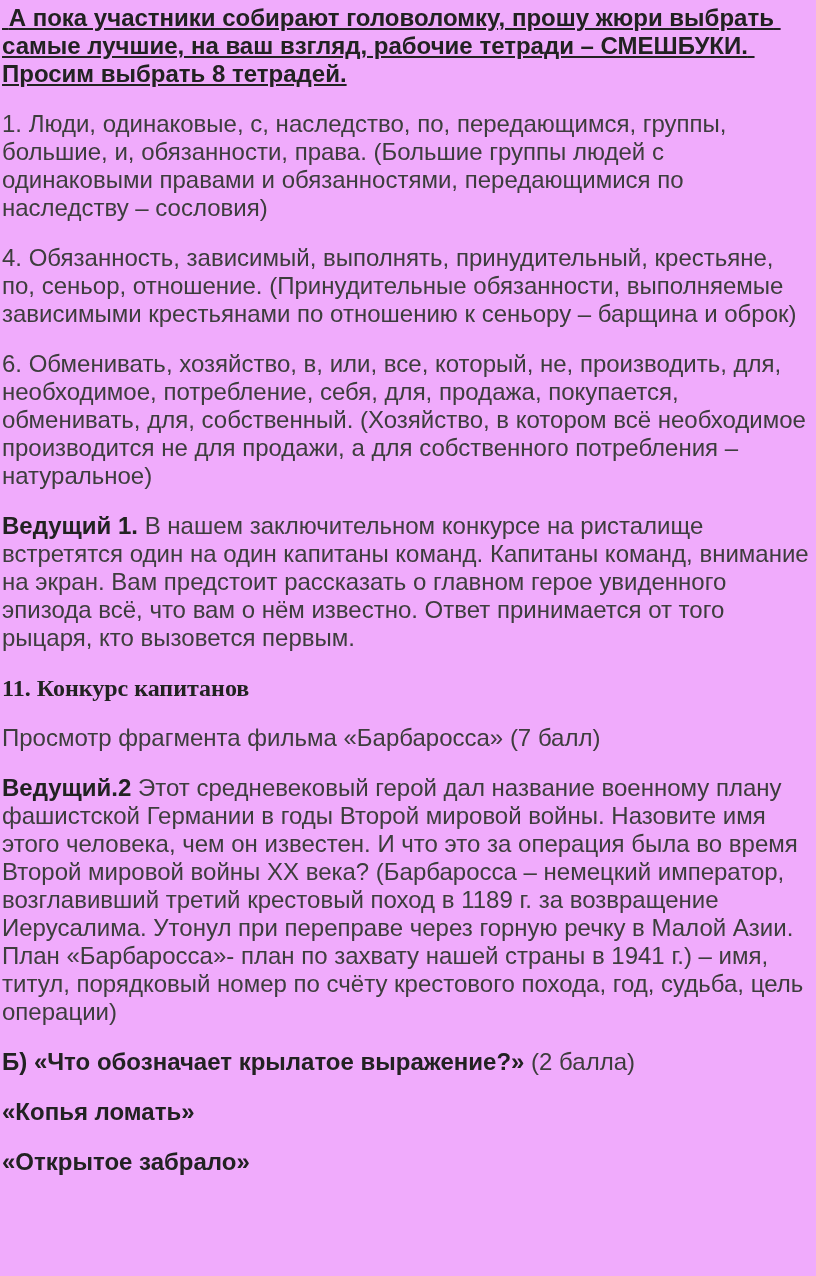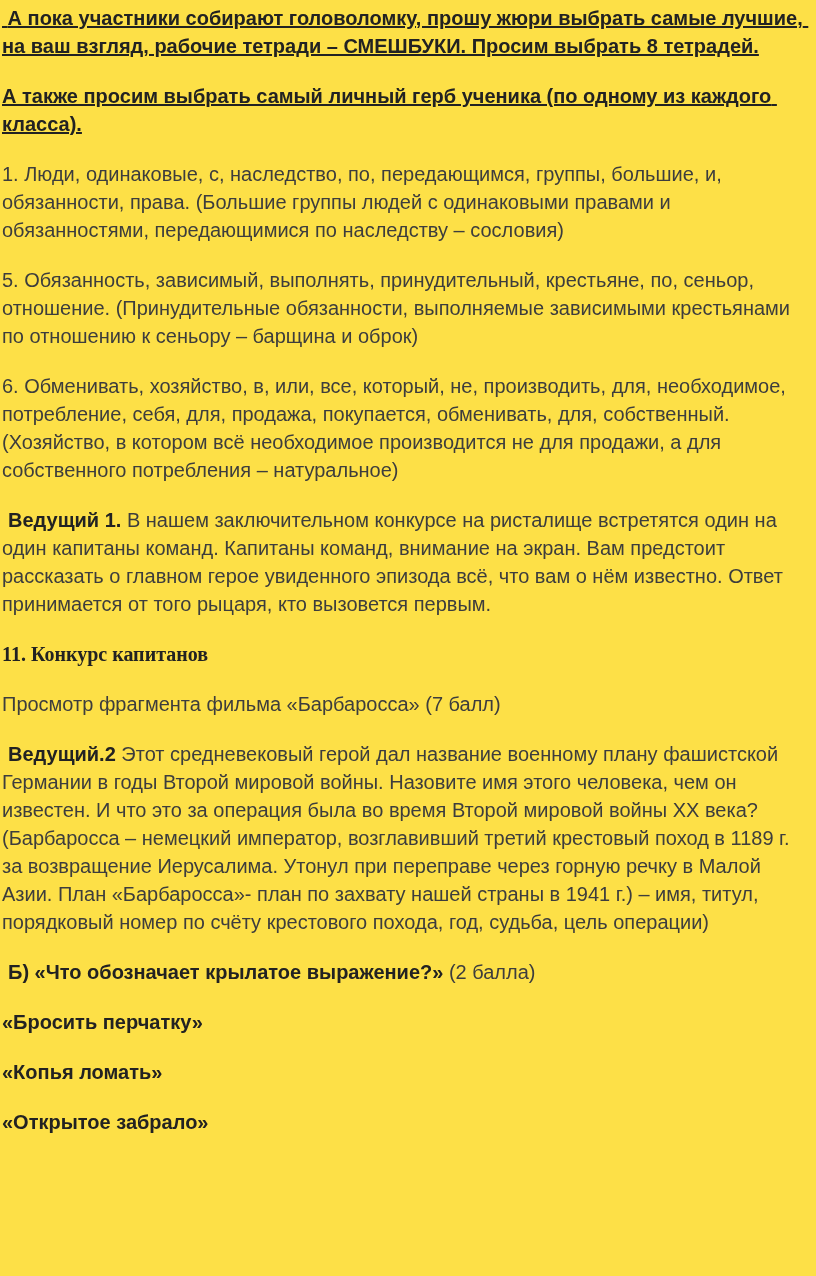--- a/index.html
+++ b/index.html
@@ -12,9 +12,9 @@
     min-height: 1276px;
     box-sizing: border-box;
     padding: 4px 6px 10px 2px;
-    background: #fde047;
+    background: #f0abfc;
     font-family: "Liberation Sans", "DejaVu Sans", sans-serif;
-    font-size: 20px;
+    font-size: 24px;
     line-height: 28px;
     color: #3d3d3d;
     overflow: hidden;

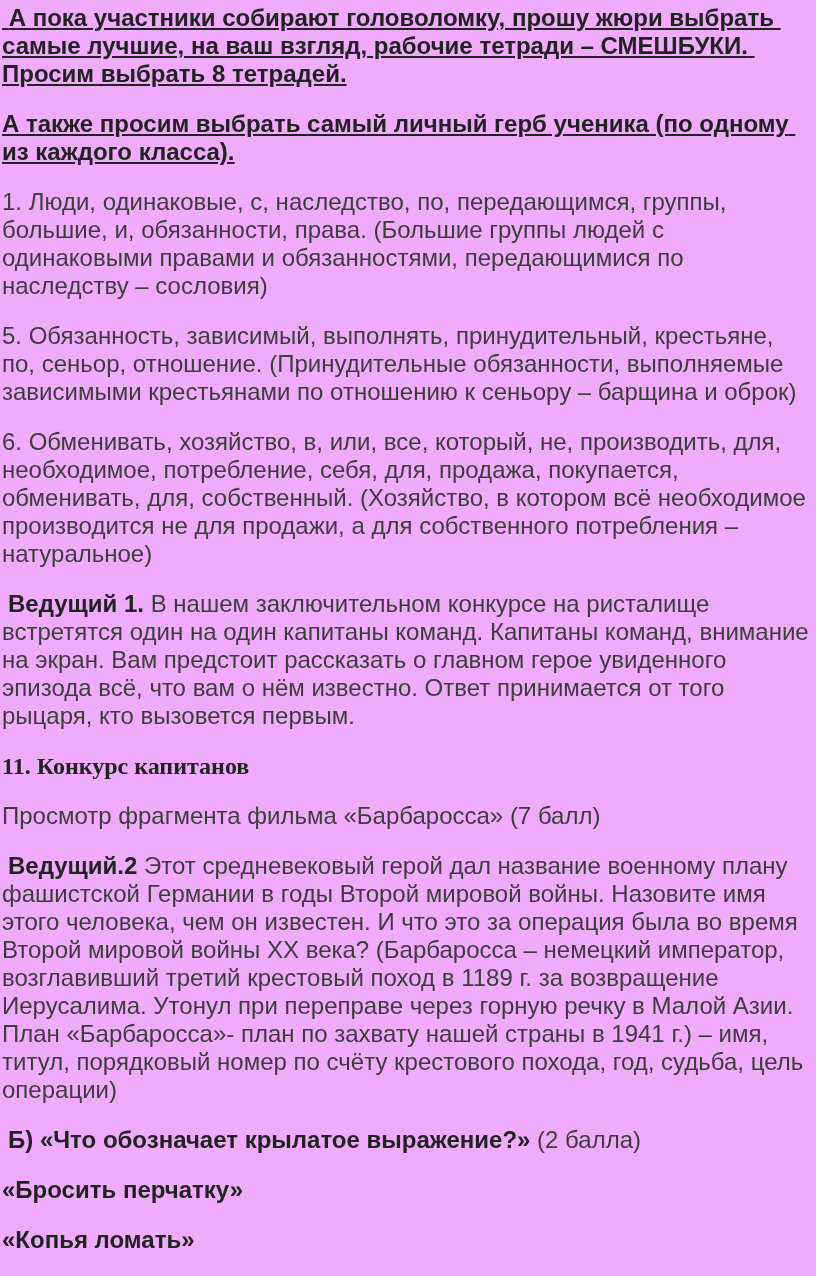--- a/index.html
+++ b/index.html
@@ -43,7 +43,6 @@
 
   <p class="b u"> А пока участники собирают головоломку, прошу жюри выбрать самые лучшие, на ваш взгляд, рабочие тетради – СМЕШБУКИ. Просим выбрать 8 тетрадей.</p>
 
-  <p class="b u">А также просим выбрать самый личный герб ученика (по одному из каждого класса).</p>
 
   <p>1. Люди, одинаковые, с, наследство, по, передающимся, группы, большие, и, обязанности, права. (Большие группы людей с одинаковыми правами и обязанностями, передающимися по наследству – сословия)</p>
 

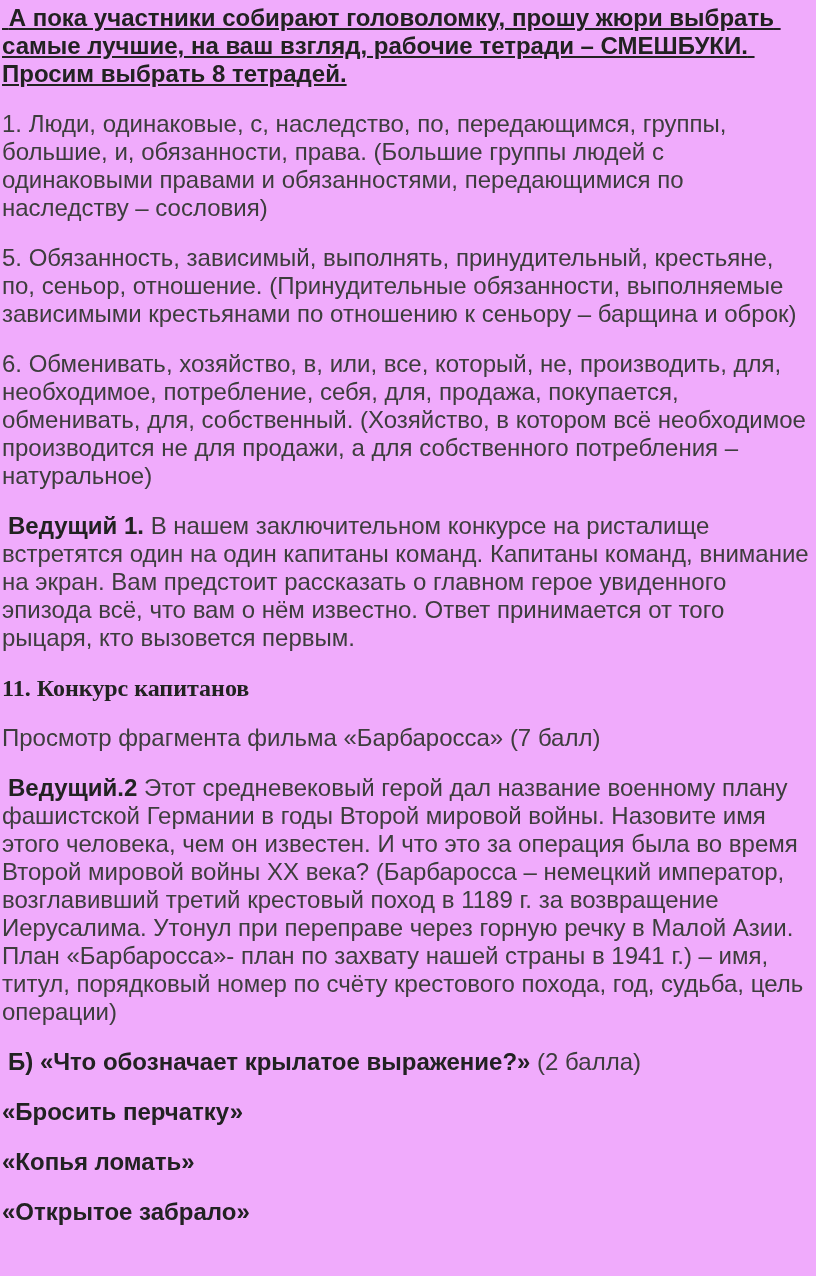--- a/index.html
+++ b/index.html
@@ -46,7 +46,7 @@
 
   <p>1. Люди, одинаковые, с, наследство, по, передающимся, группы, большие, и, обязанности, права. (Большие группы людей с одинаковыми правами и обязанностями, передающимися по наследству – сословия)</p>
 
-  <p>5. Обязанность, зависимый, выполнять, принудительный, крестьяне, по, сеньор, отношение. (Принудительные обязанности, выполняемые зависимыми крестьянами по отношению к сеньору – барщина и оброк)</p>
+  <p>4. Обязанность, зависимый, выполнять, принудительный, крестьяне, по, сеньор, отношение. (Принудительные обязанности, выполняемые зависимыми крестьянами по отношению к сеньору – барщина и оброк)</p>
 
   <p>6. Обменивать, хозяйство, в, или, все, который, не, производить, для, необходимое, потребление, себя, для, продажа, покупается, обменивать, для, собственный. (Хозяйство, в котором всё необходимое производится не для продажи, а для собственного потребления – натуральное)</p>
 

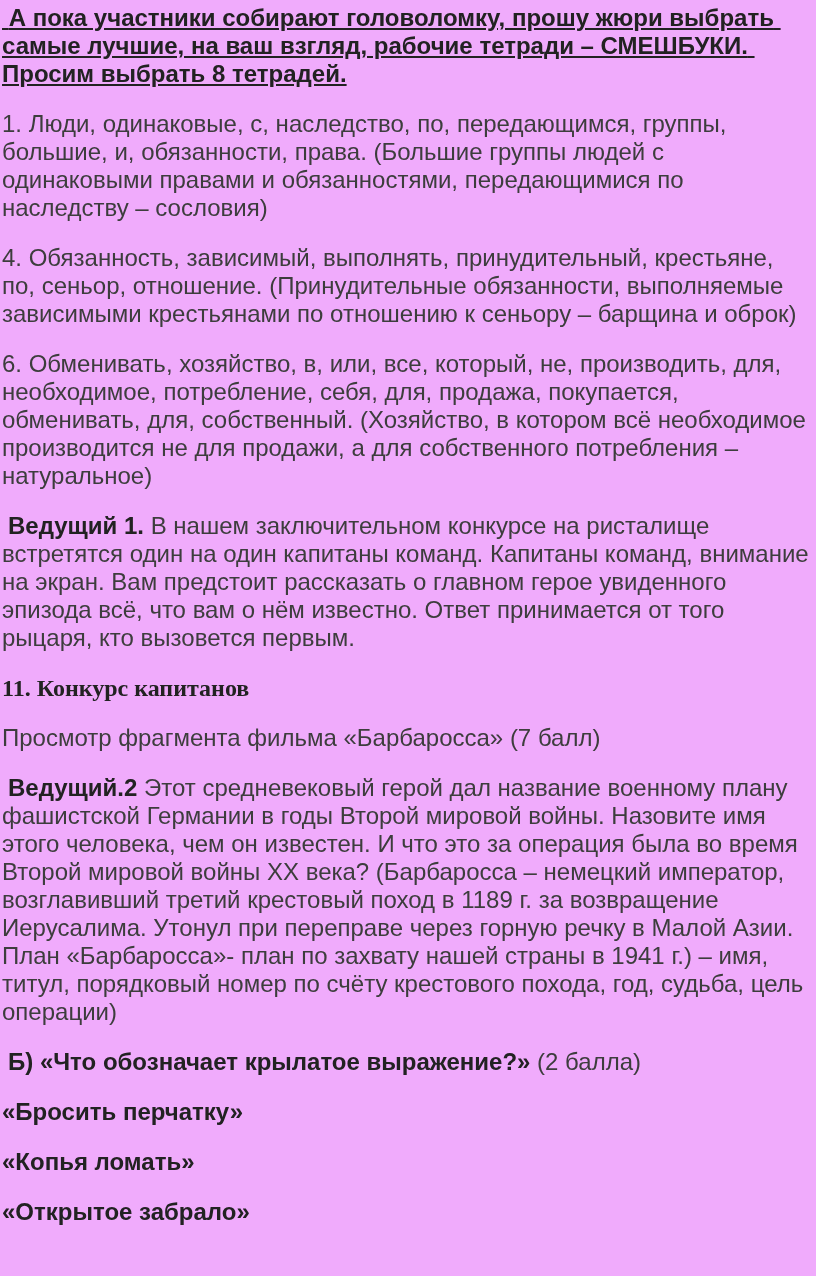--- a/index.html
+++ b/index.html
@@ -26,7 +26,6 @@
   .b {
     font-weight: bold;
     color: #222222;
-    margin-left: 6px;
   }
   .u {
     text-decoration: underline;

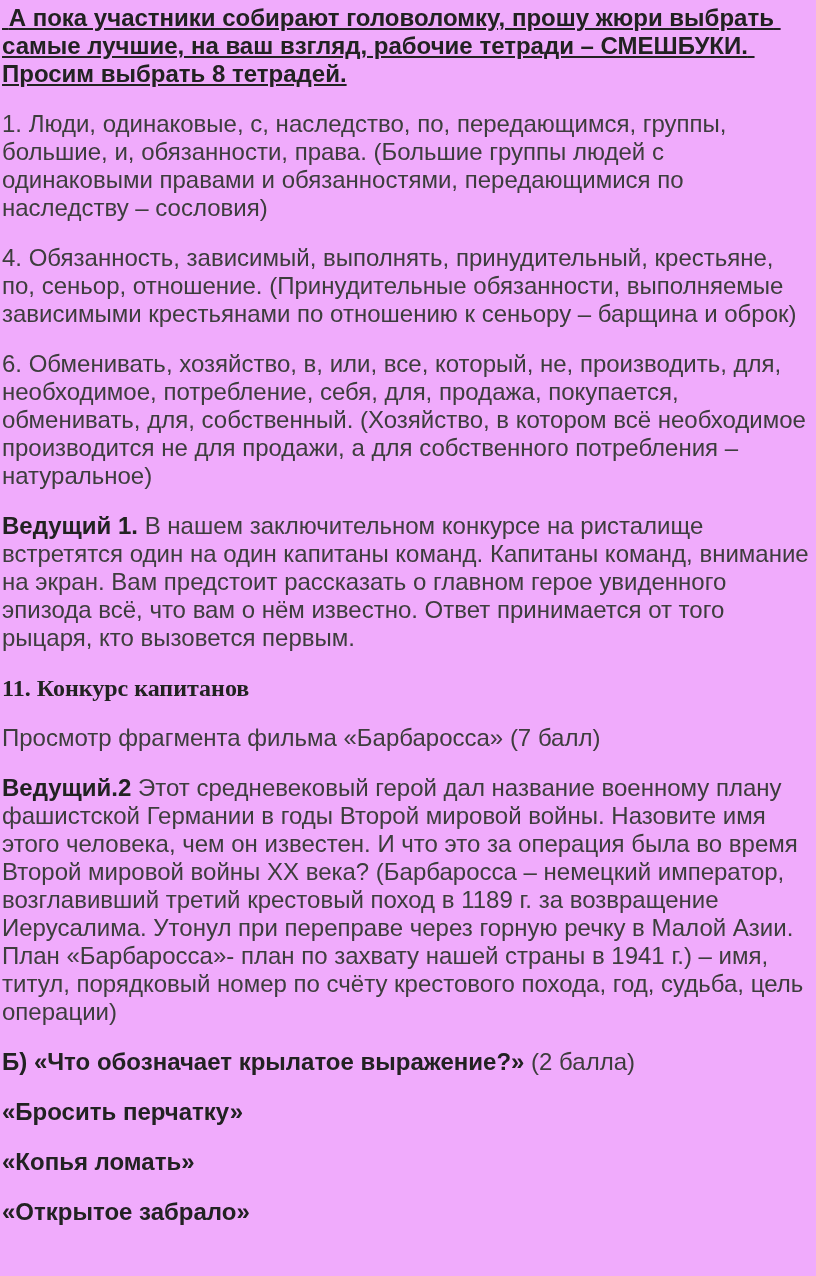--- a/index.html
+++ b/index.html
@@ -60,7 +60,6 @@
 
   <p><span class="b">Б) «Что обозначает крылатое выражение?»</span><span> (2 балла)</span></p>
 
-  <p class="b">«Бросить перчатку»</p>
 
   <p class="b">«Копья ломать»</p>
 

